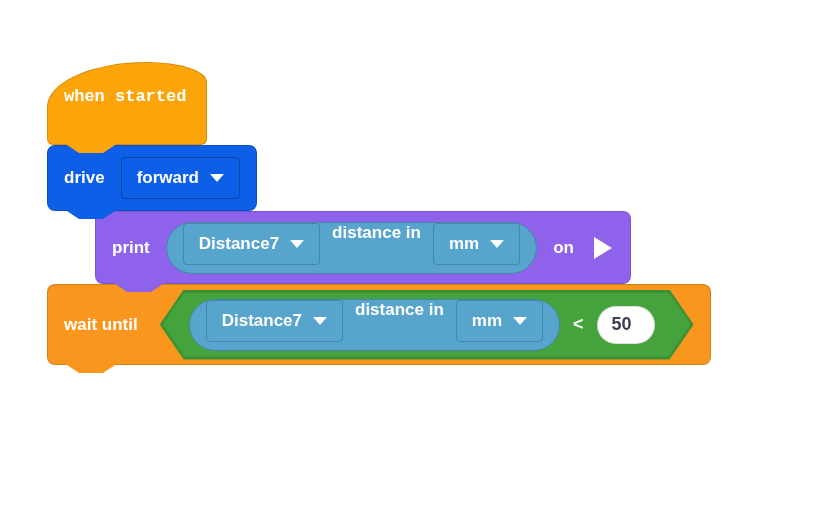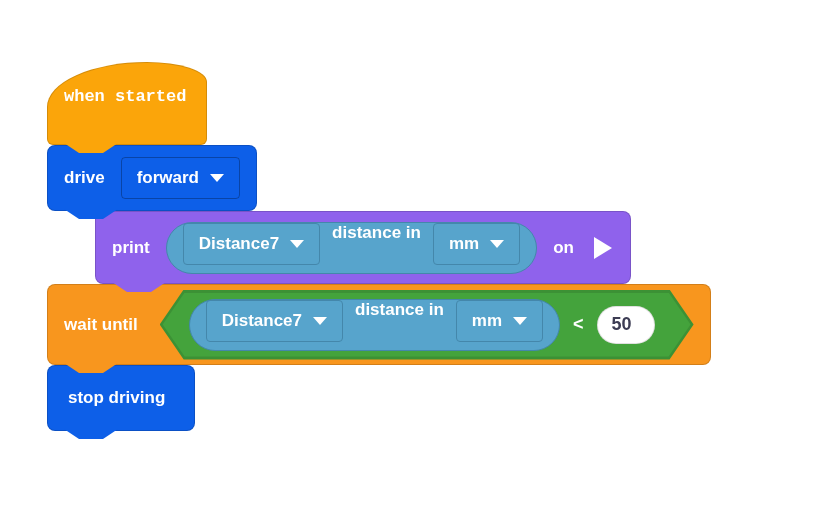--- a/index.html
+++ b/index.html
@@ -115,9 +115,6 @@
     </div>
   </div>
 
-  <div class="block stack bump z2 b-stop">
-    <span class="blabel">stop driving</span>
-  </div>
 
 </div>
 

